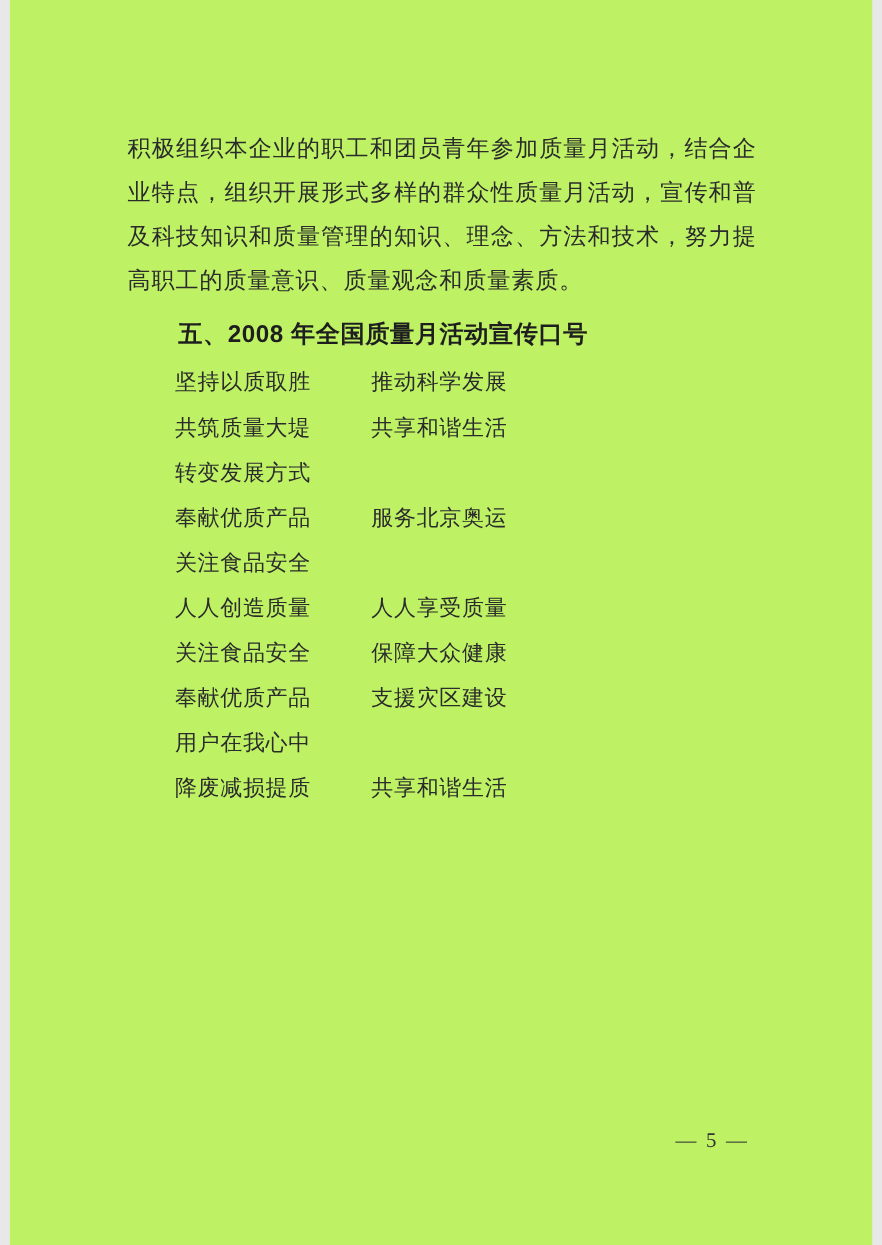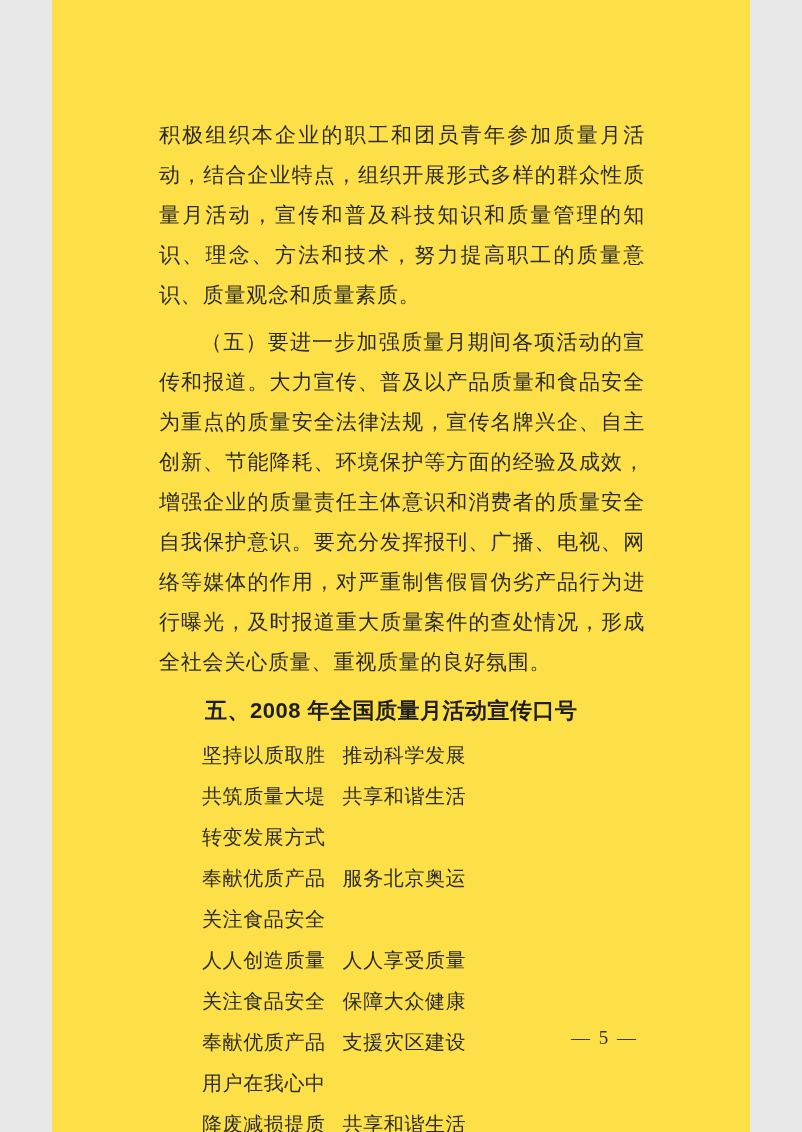--- a/index.html
+++ b/index.html
@@ -9,10 +9,10 @@
   }
   .page {
     position: relative;
-    width: 698px;
+    width: 784px;
     height: 1132px;
     margin: 0 auto;
-    background: #fde047;
+    background: #bef264;
     box-sizing: border-box;
     overflow: hidden;
     font-family: "Liberation Serif", "DejaVu Serif", serif;

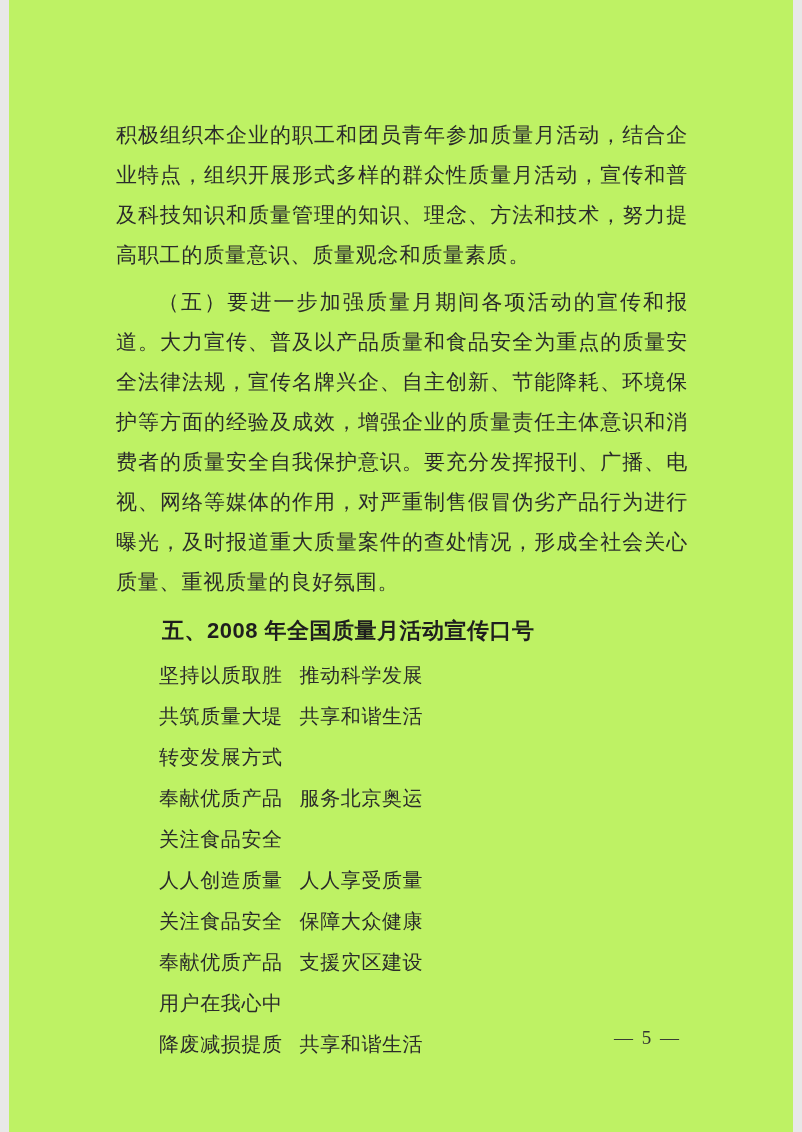--- a/index.html
+++ b/index.html
@@ -78,7 +78,6 @@
 
     <p class="para">积极组织本企业的职工和团员青年参加质量月活动，结合企业特点，组织开展形式多样的群众性质量月活动，宣传和普及科技知识和质量管理的知识、理念、方法和技术，努力提高职工的质量意识、质量观念和质量素质。</p>
 
-    <p class="para indent">（五）要进一步加强质量月期间各项活动的宣传和报道。大力宣传、普及以产品质量和食品安全为重点的质量安全法律法规，宣传名牌兴企、自主创新、节能降耗、环境保护等方面的经验及成效，增强企业的质量责任主体意识和消费者的质量安全自我保护意识。要充分发挥报刊、广播、电视、网络等媒体的作用，对严重制售假冒伪劣产品行为进行曝光，及时报道重大质量案件的查处情况，形成全社会关心质量、重视质量的良好氛围。</p>
 
     <h2 class="heading">五、2008 年全国质量月活动宣传口号</h2>
 

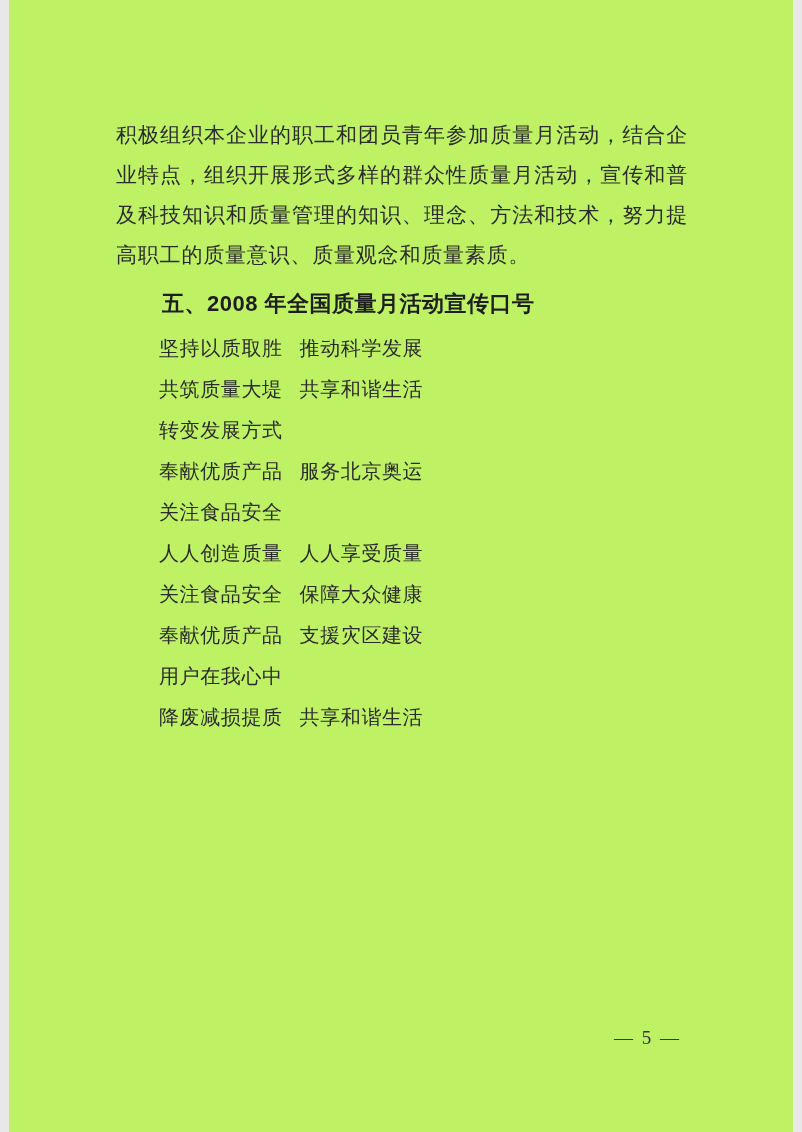--- a/index.html
+++ b/index.html
@@ -55,6 +55,7 @@
     line-height: 41px;
     letter-spacing: 0.6px;
     white-space: nowrap;
+    gap: 38px;
   }
   .slogan-left {
     margin-right: 17px;

